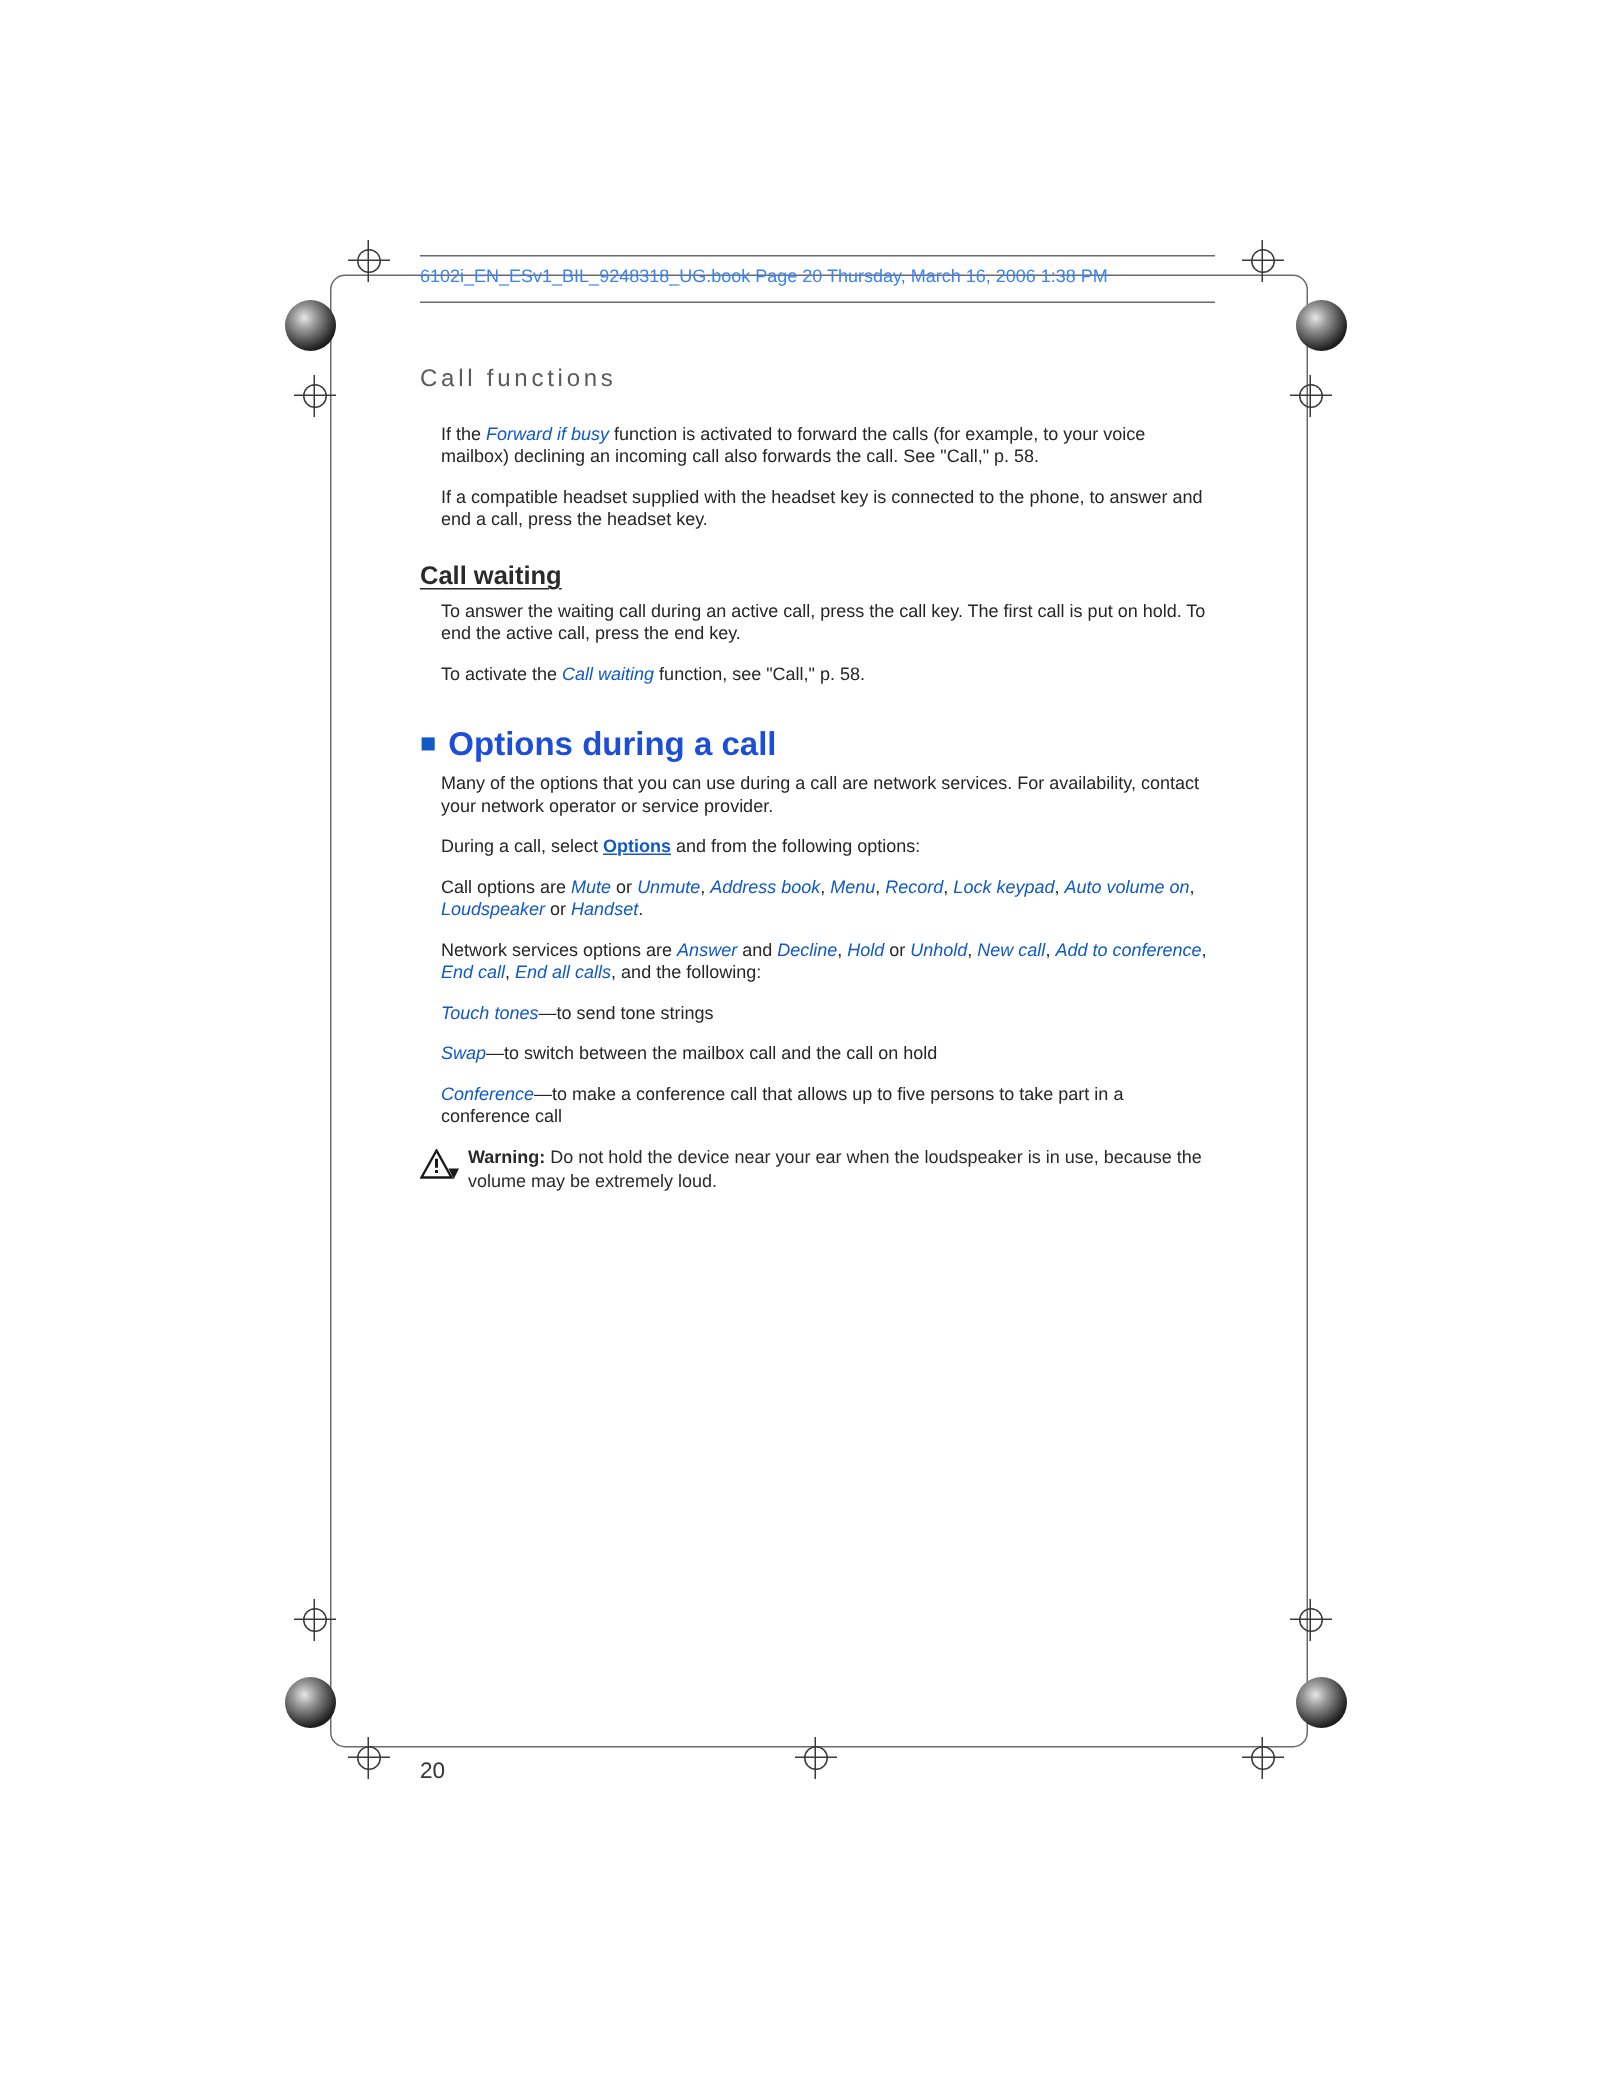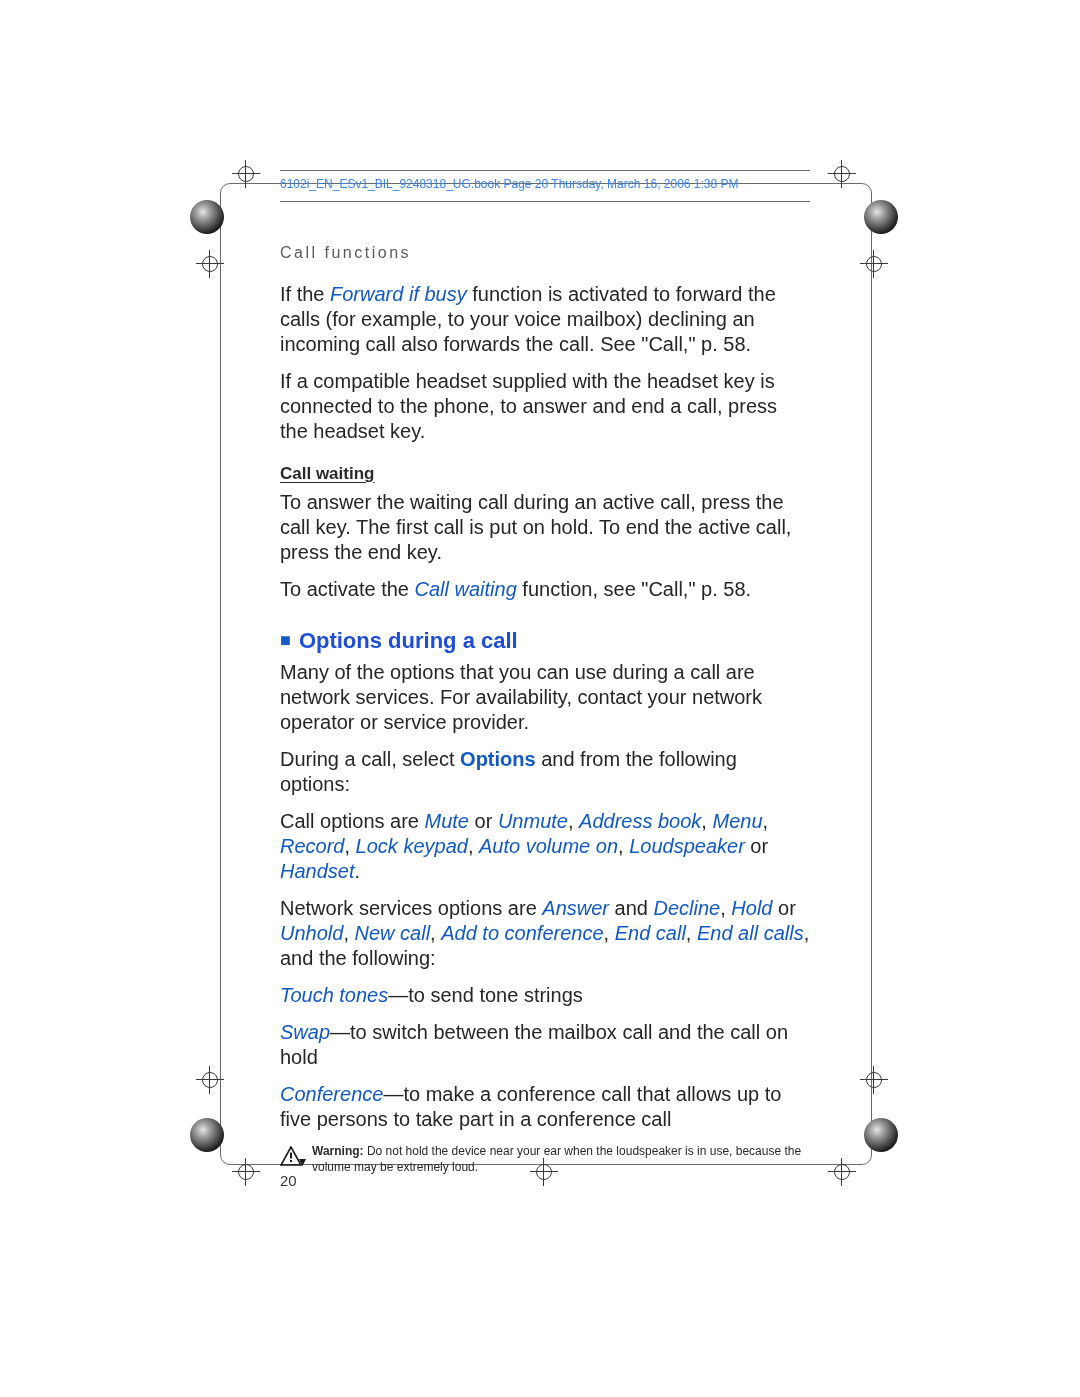--- a/index.html
+++ b/index.html
@@ -36,9 +36,9 @@
     font-weight: 500;
   }
   p {
-    font-size: 20px;
+    font-size: 12px;
     line-height: 1.25;
-    margin: 0 0 12px 0;
+    margin: 0 0 12px 14px;
     color: #262626;
   }
   .ital { font-style: italic; color: #1159c4; }

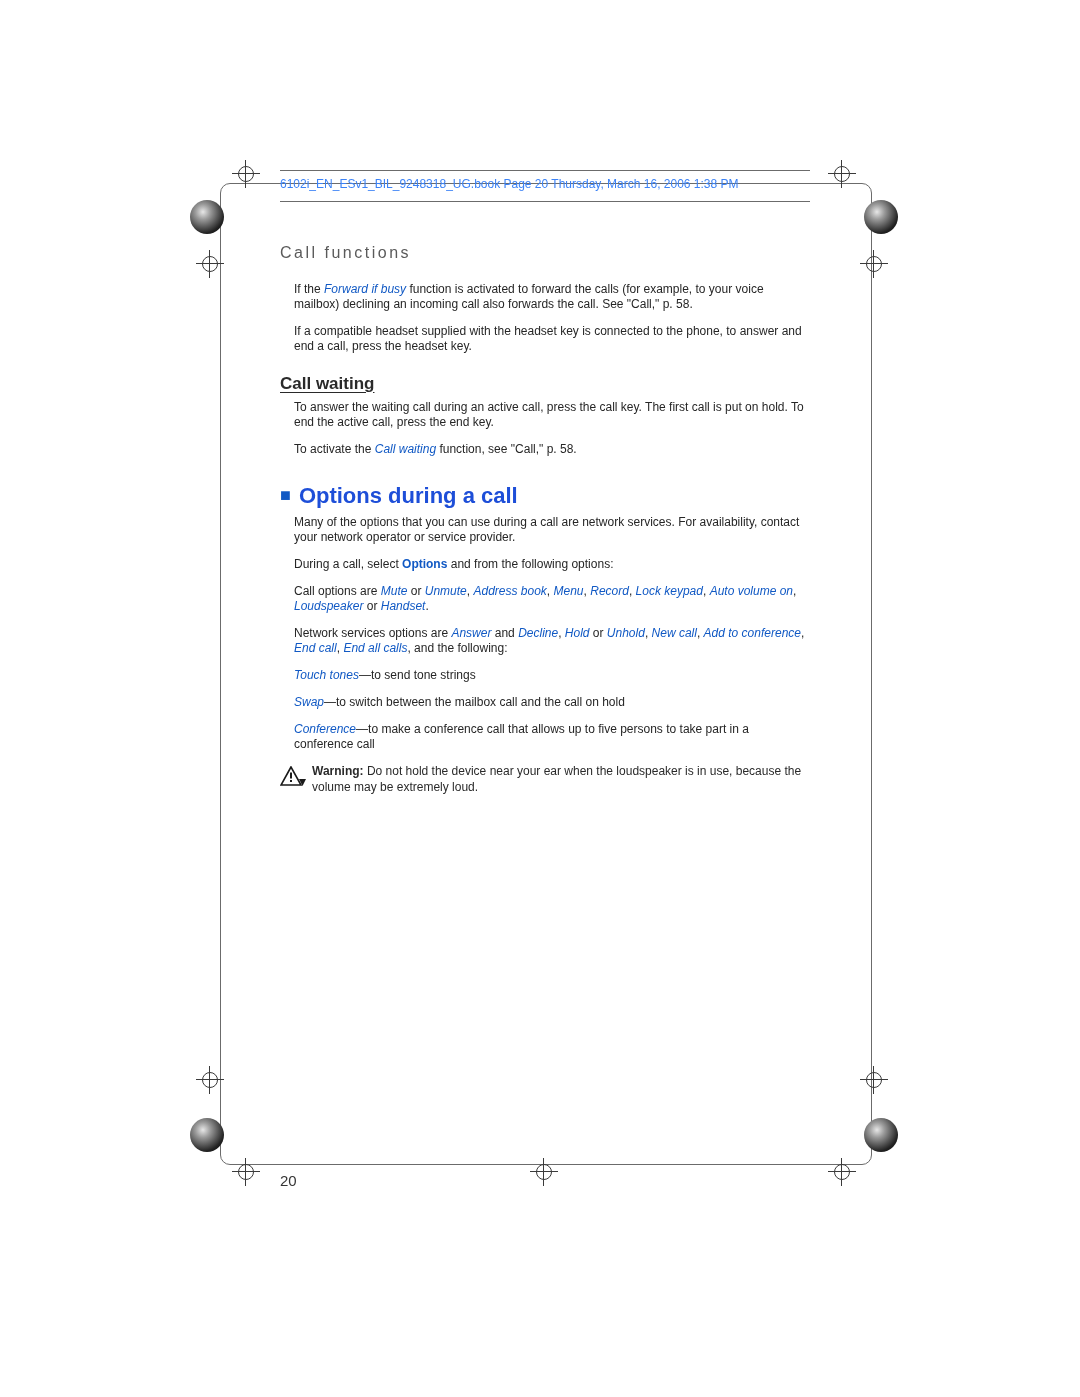--- a/index.html
+++ b/index.html
@@ -42,7 +42,7 @@
     color: #262626;
   }
   .ital { font-style: italic; color: #1159c4; }
-  .bold-blue { color: #1159c4; font-weight: 600; }
+  .bold-blue { color: #1159c4; font-weight: 600; text-decoration: underline; }
   h3.subhead {
     font-size: 17px;
     font-weight: 600;

